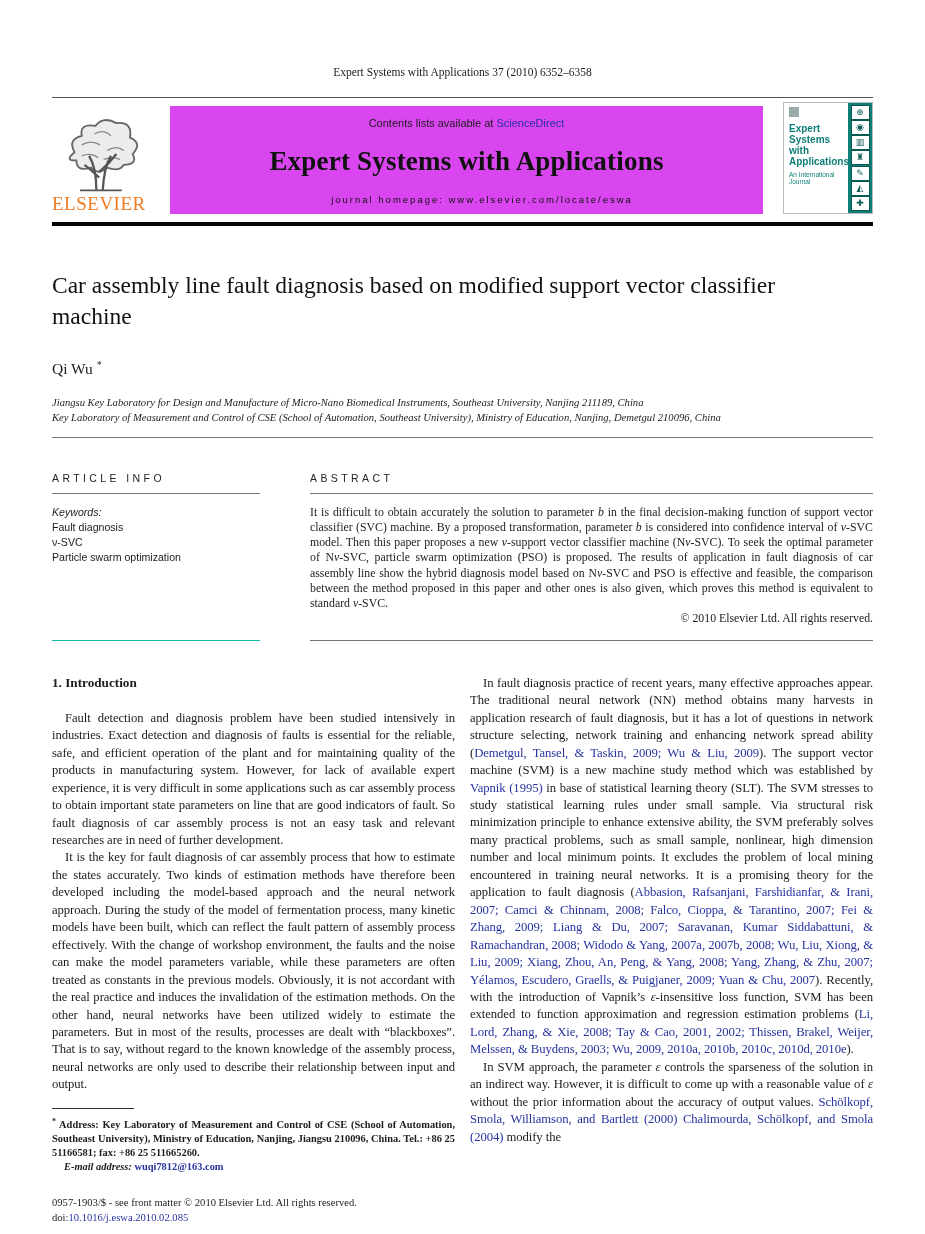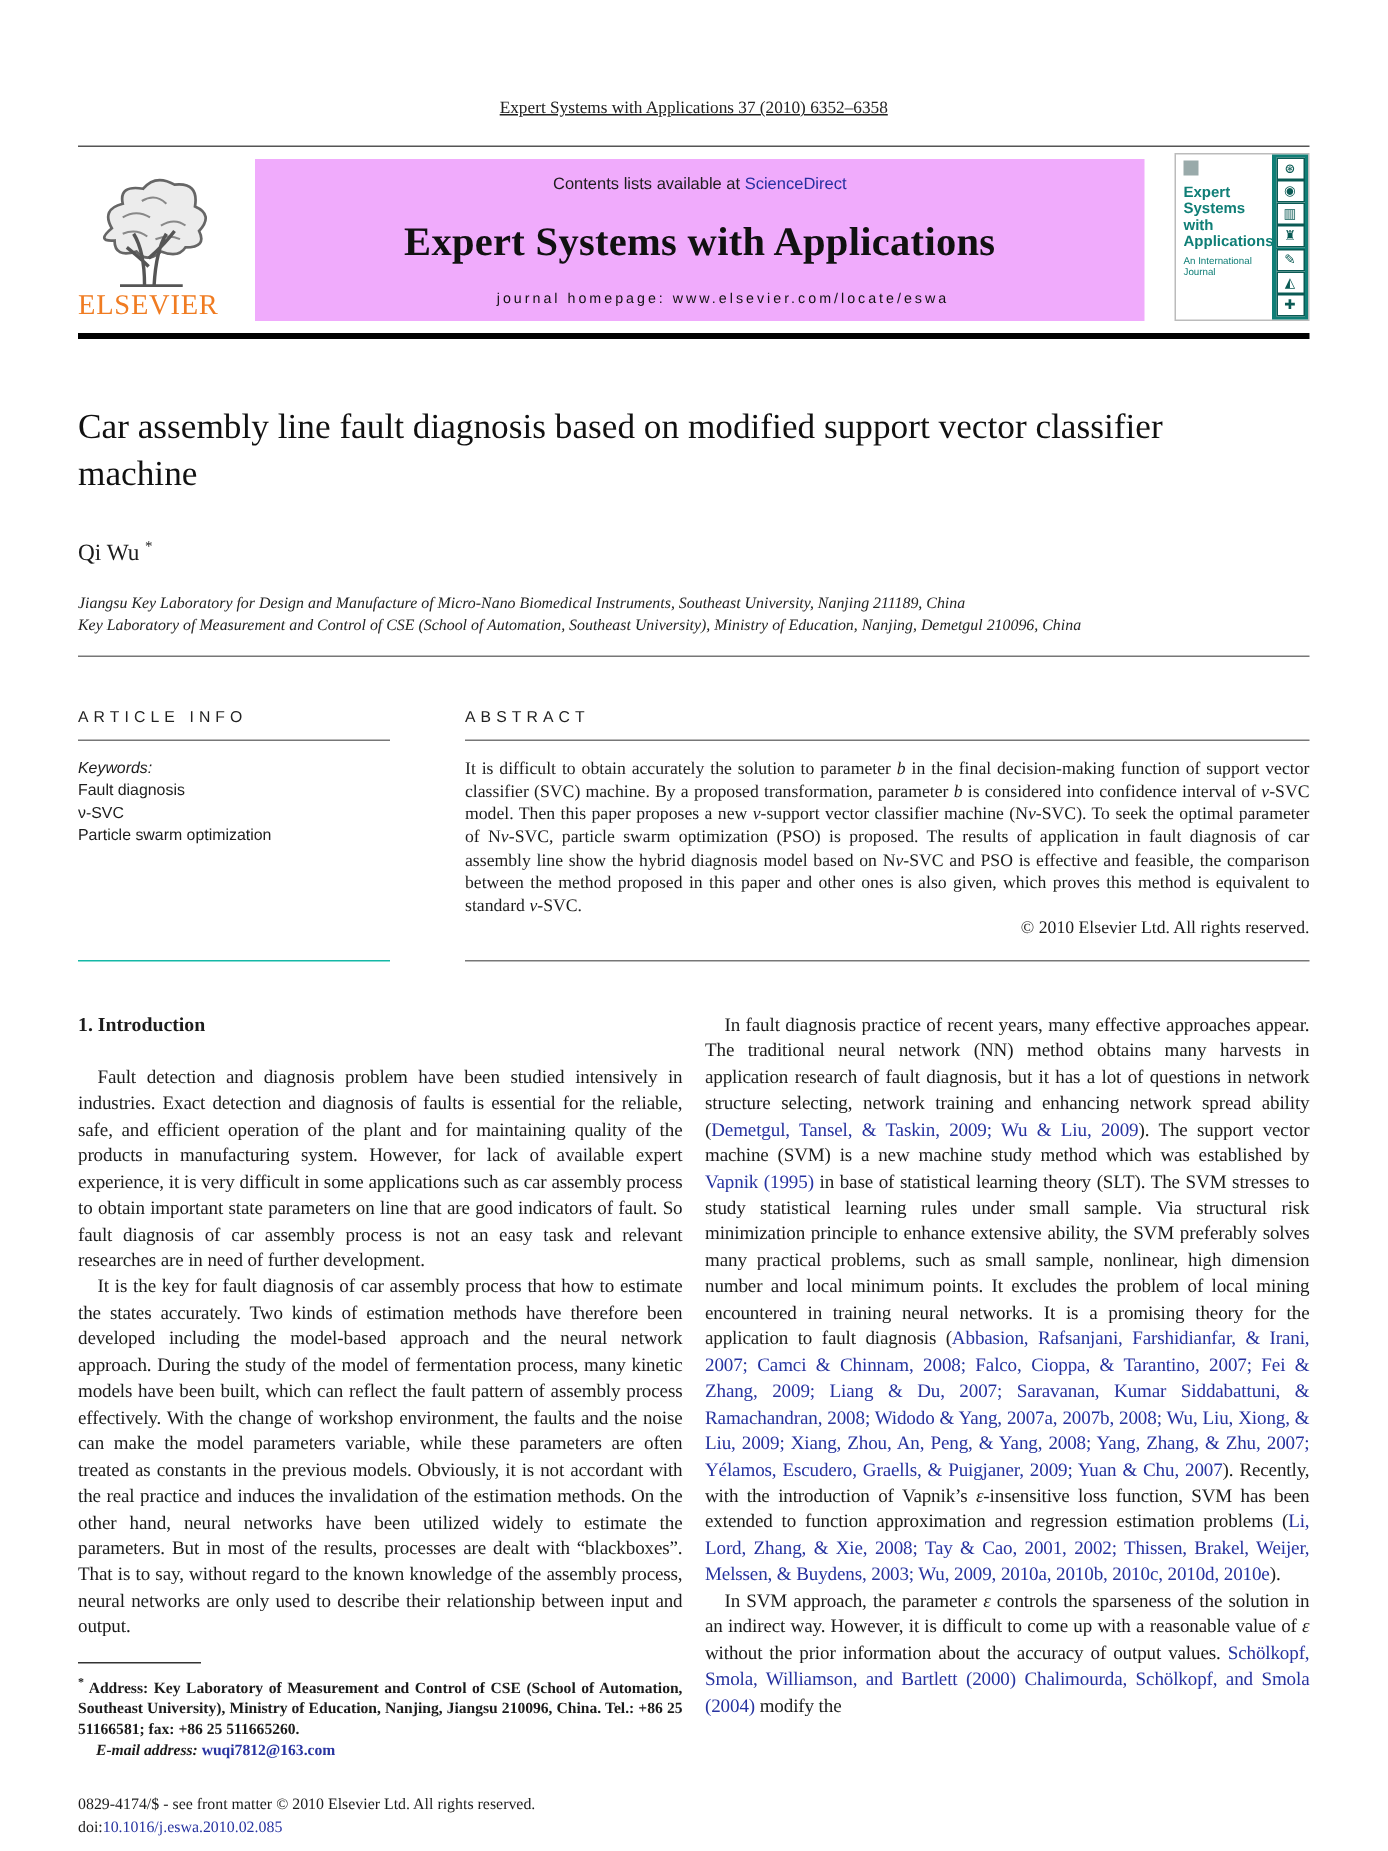--- a/index.html
+++ b/index.html
@@ -12,7 +12,7 @@
   .serif{font-family:"Liberation Serif","DejaVu Serif",serif;}
   .sans{font-family:"Liberation Sans","DejaVu Sans",sans-serif;}
 
-  .running-head{padding-top:66px;text-align:center;font-size:11.5px;color:#222;text-decoration:underline;}
+  .running-head{padding-top:66px;text-align:center;font-size:11.5px;color:#222;}
   .top-rule{margin-top:19px;border:none;border-top:1px solid #555;height:0;}
 
   .banner-row{margin-top:3px;display:flex;height:108px;}

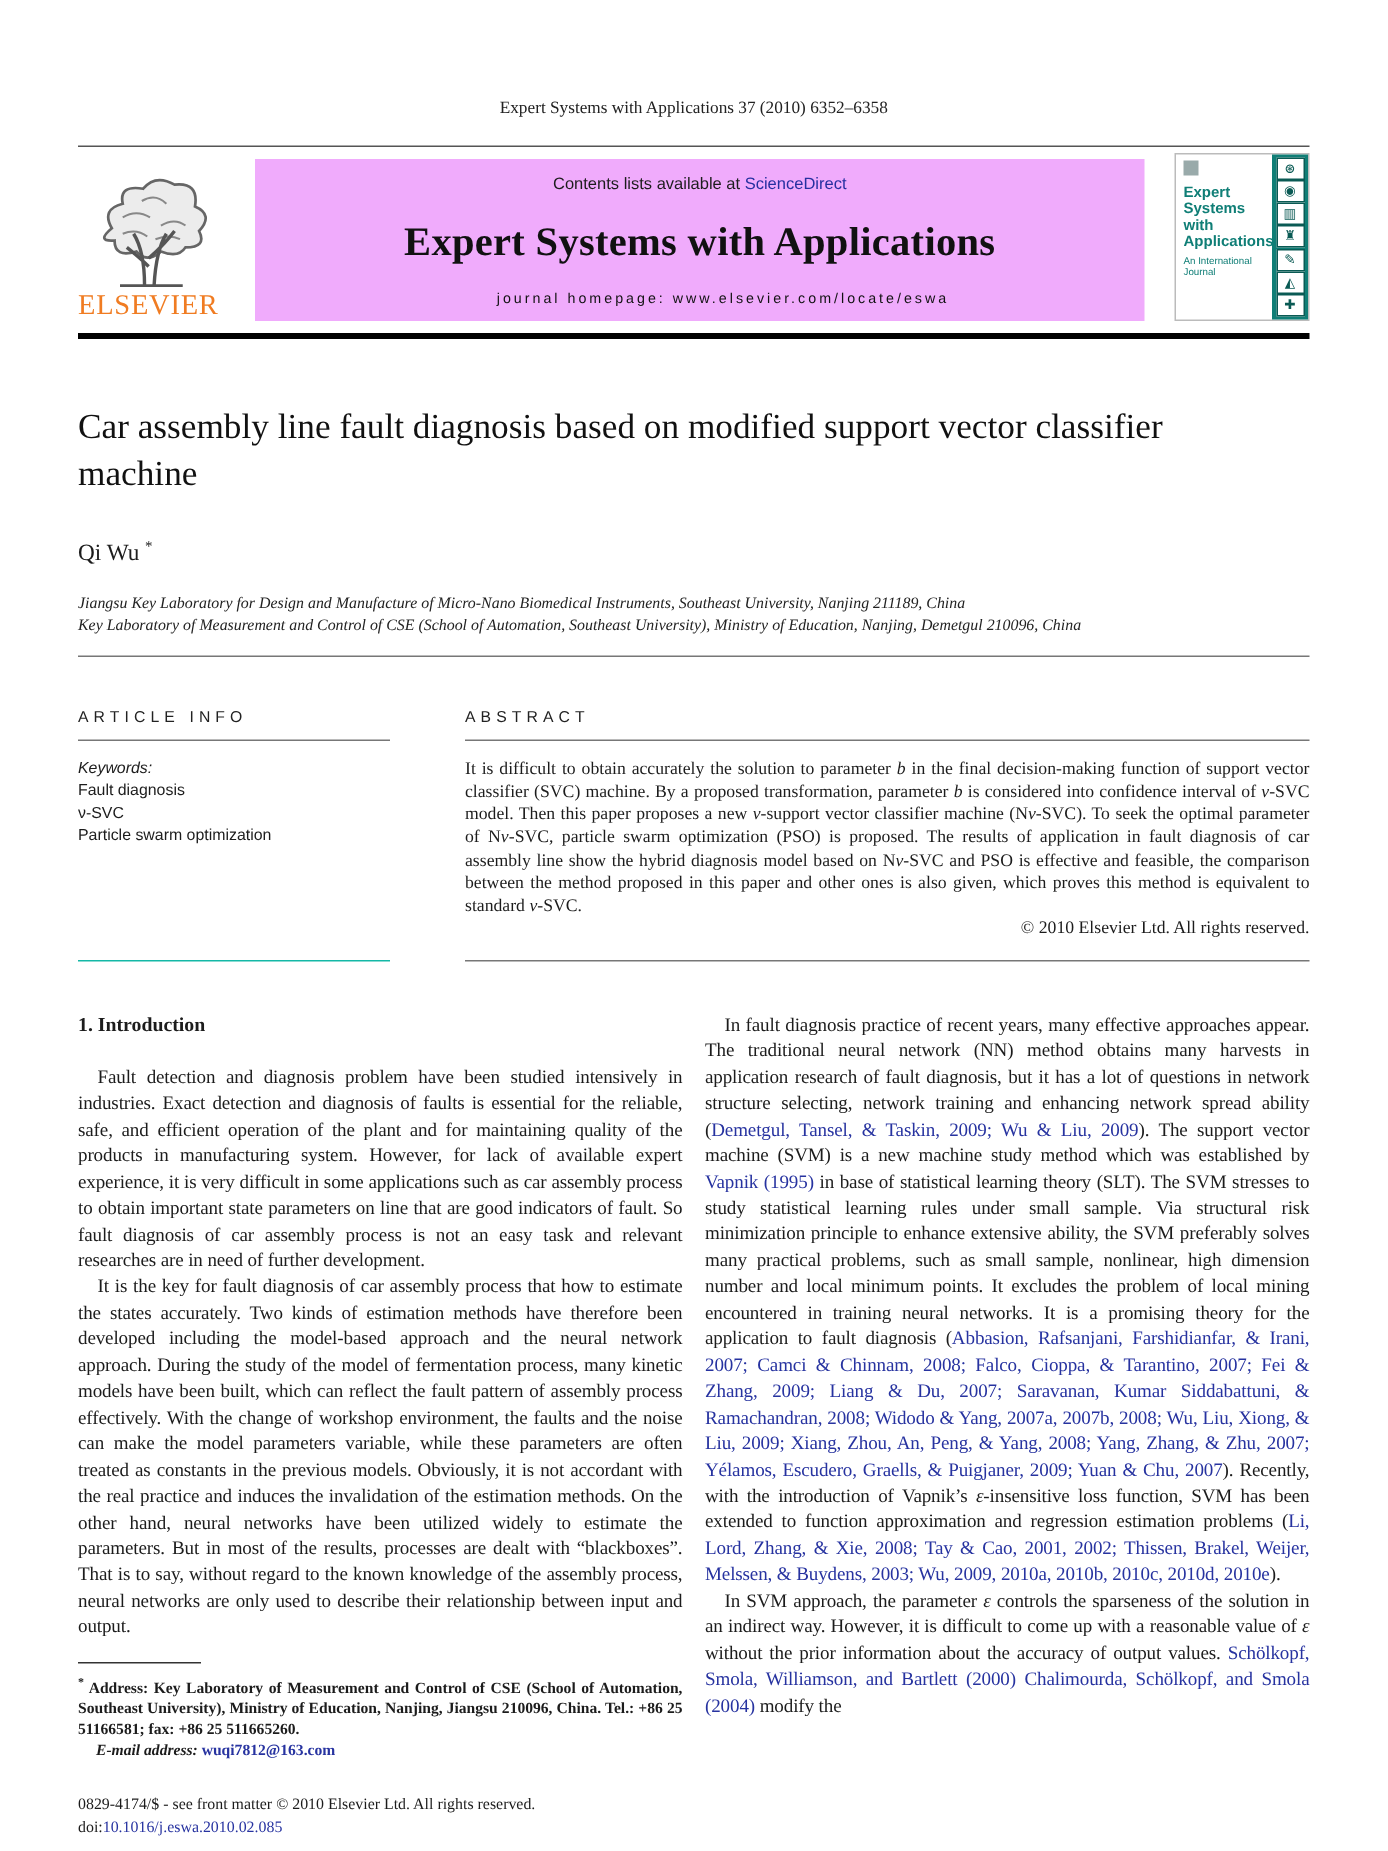--- a/index.html
+++ b/index.html
@@ -18,7 +18,7 @@
   .banner-row{margin-top:3px;display:flex;height:108px;}
   .logo-block{width:118px;display:flex;flex-direction:column;align-items:flex-start;justify-content:flex-end;}
   .elsevier-word{font-size:19px;letter-spacing:.5px;color:#f07c22;line-height:20px;}
-  .banner-mid{flex:1;background:#f0abfc;margin-right:20px;display:flex;flex-direction:column;justify-content:space-between;text-align:center;padding:11px 0 9px 0;}
+  .banner-mid{flex:1;background:#d946ef;margin-right:20px;display:flex;flex-direction:column;justify-content:space-between;text-align:center;padding:11px 0 9px 0;}
   .contents-line{font-size:11px;}
   .sd-link{color:#2530a0;cursor:pointer;}
   .banner-title{font-size:27px;font-weight:600;letter-spacing:.2px;color:#111;}

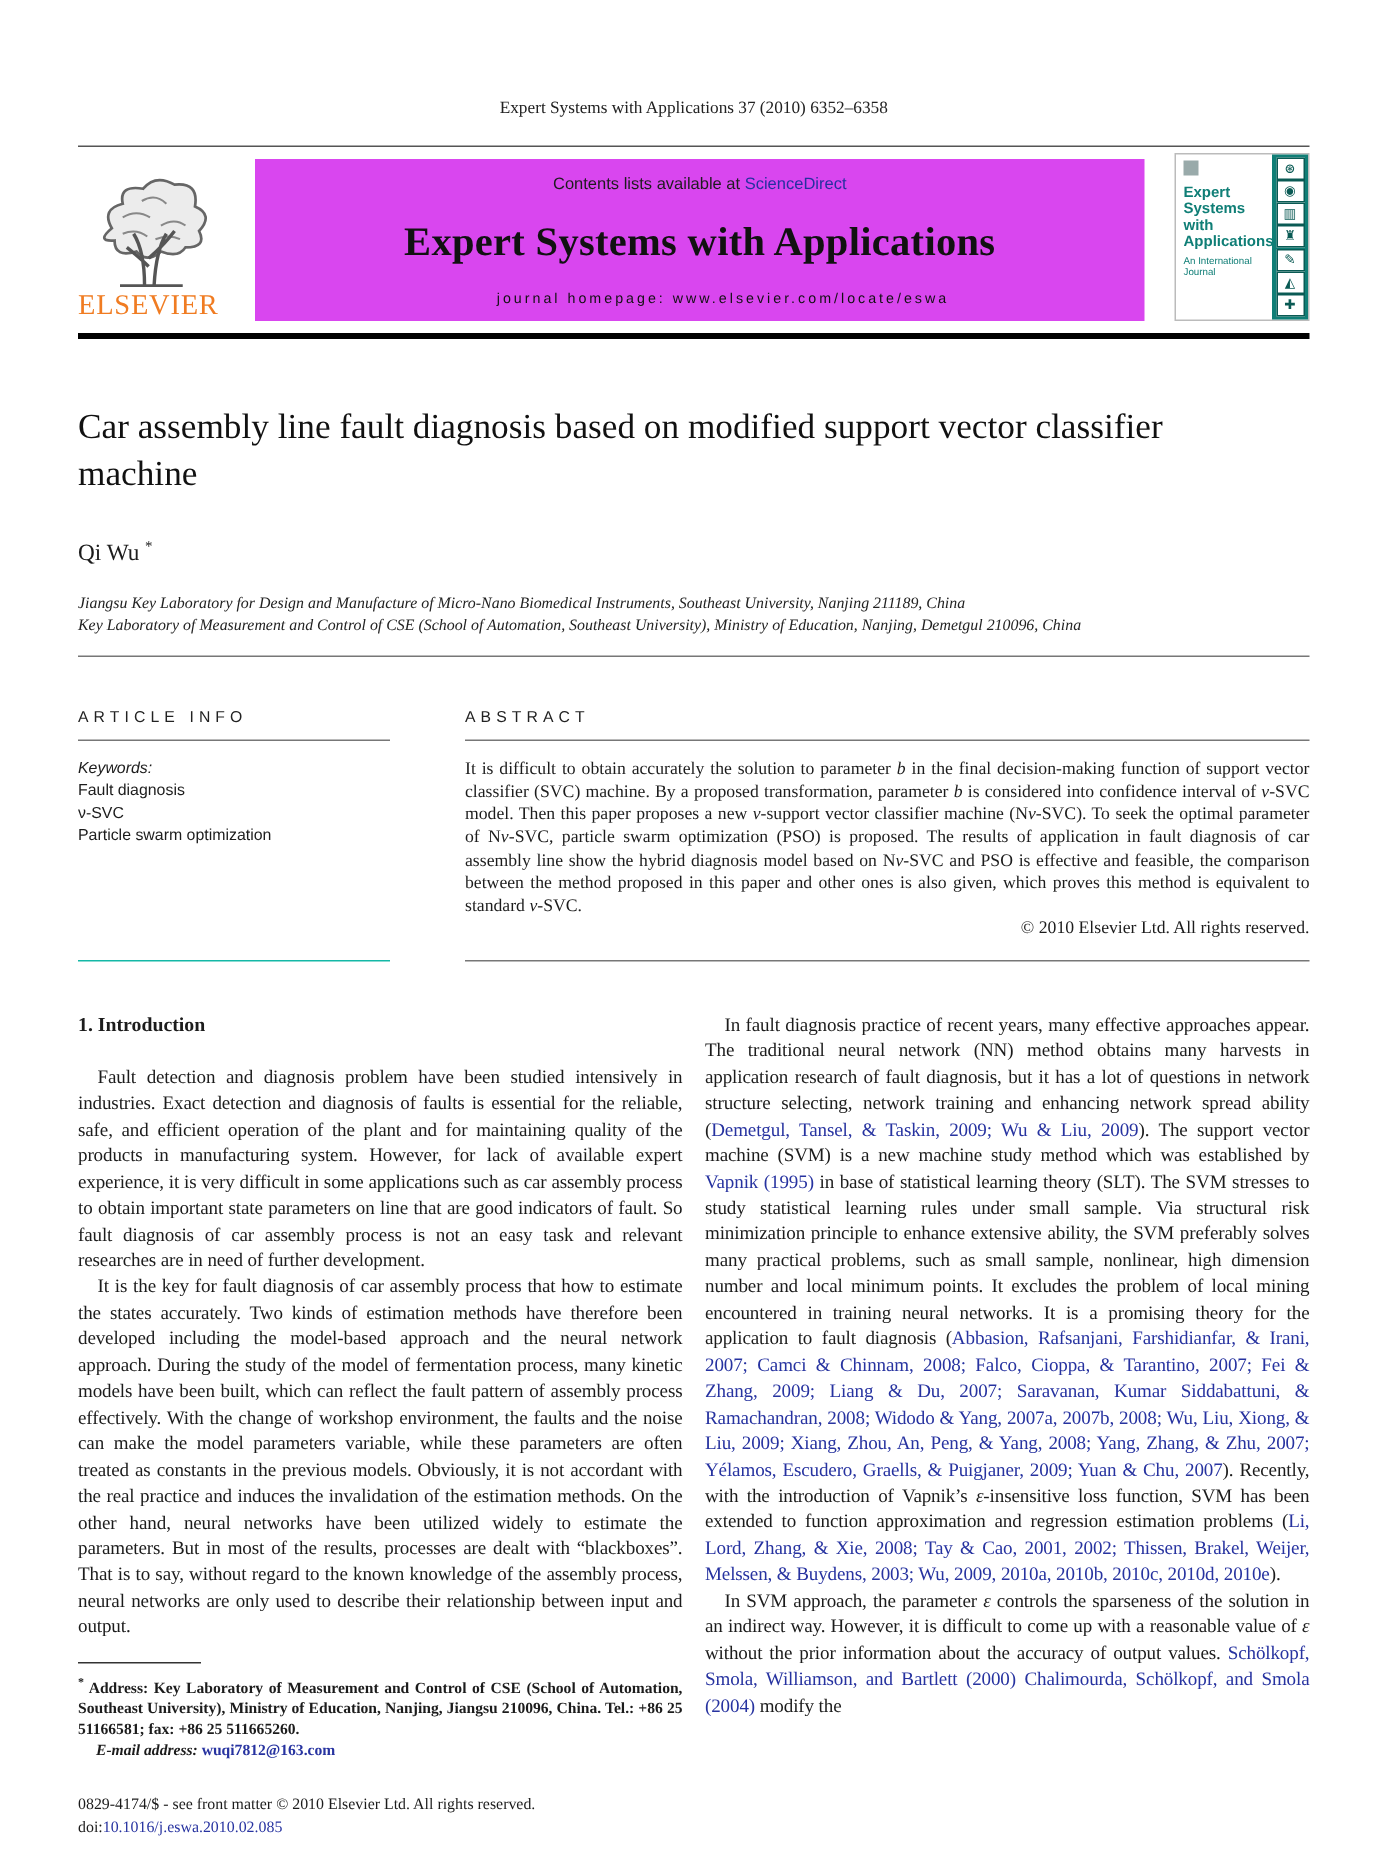--- a/index.html
+++ b/index.html
@@ -170,7 +170,7 @@
         </div>
 
         <div class="footer-block">
-          <div>0829-4174/$ - see front matter © 2010 Elsevier Ltd. All rights reserved.</div>
+          <div>0957-1903/$ - see front matter © 2010 Elsevier Ltd. All rights reserved.</div>
           <div>
             <span>doi:</span><span class="link-blue">10.1016/j.eswa.2010.02.085</span>
           </div>

